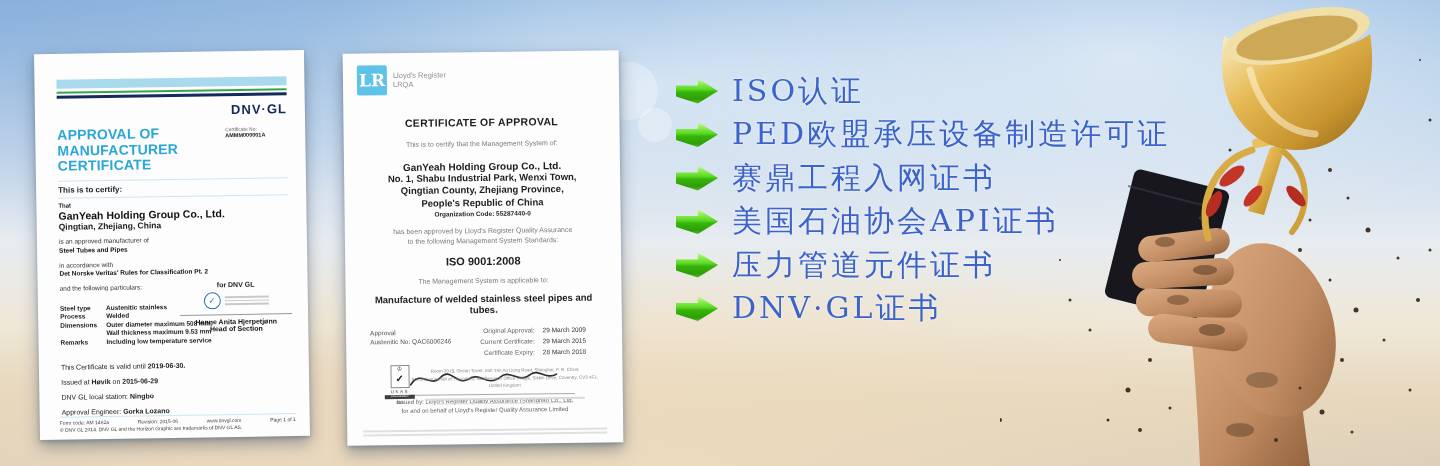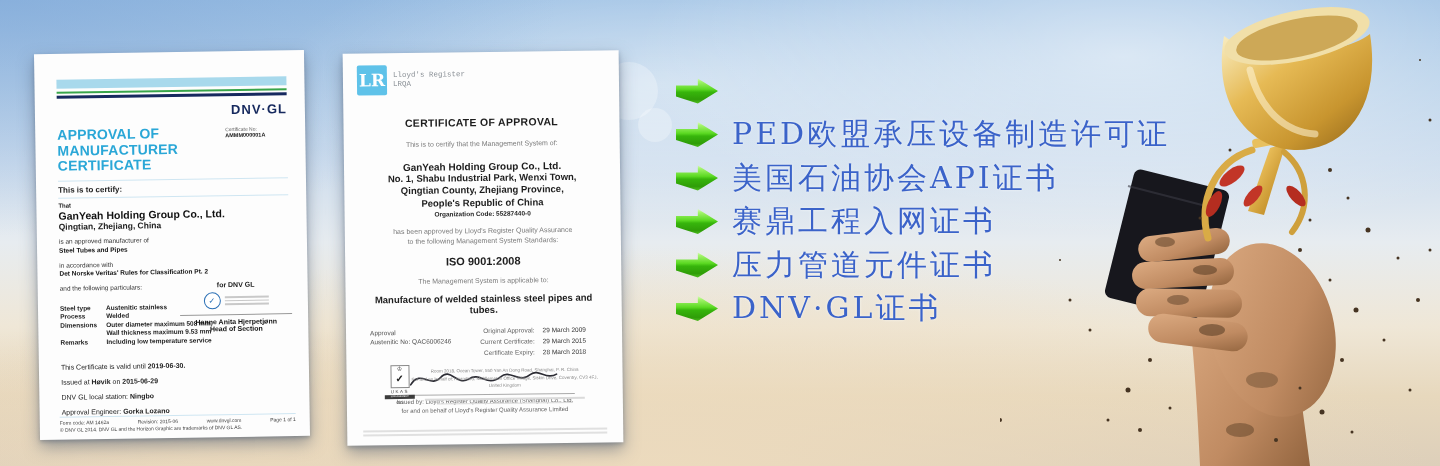--- a/index.html
+++ b/index.html
@@ -59,7 +59,7 @@
   
   .lr-logo{position:absolute;left:14px;top:12px;display:flex;text-align:left;}
   .lr-sq{width:30px;height:30px;background:#5fc2e9;color:#fff;font-weight:bold;font-size:17px;line-height:30px;text-align:center;border-radius:2px;flex:none;font-family:"DejaVu Serif",serif;}
-  .lr-nm{margin-left:6px;font-size:7.5px;color:#8a9096;line-height:1.25;padding-top:6px;font-family:Liberation Mono, monospace;}
+  .lr-nm{margin-left:6px;font-size:7.5px;color:#8a9096;line-height:1.25;padding-top:6px;}
   .lr-title{margin-top:52px;font-size:10.5px;font-weight:bold;color:#1d1d1d;letter-spacing:0.3px;}
   .g7{font-size:7px;color:#7a7a7a;line-height:1.45;}
   .lr-certify{margin-top:11px;}

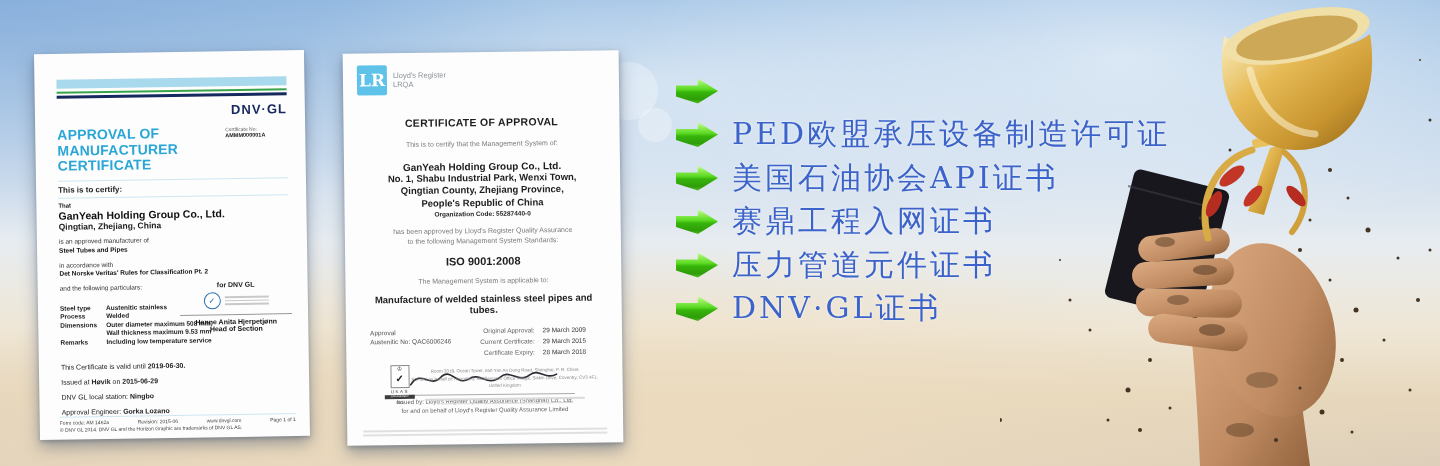--- a/index.html
+++ b/index.html
@@ -362,6 +362,7 @@
   <div class="cert-list">
     <div class="cl-row">
       <span class="arrow"></span>
+      <span class="cl-label">ISO认证</span>
     </div>
     <div class="cl-row">
       <span class="arrow"></span>

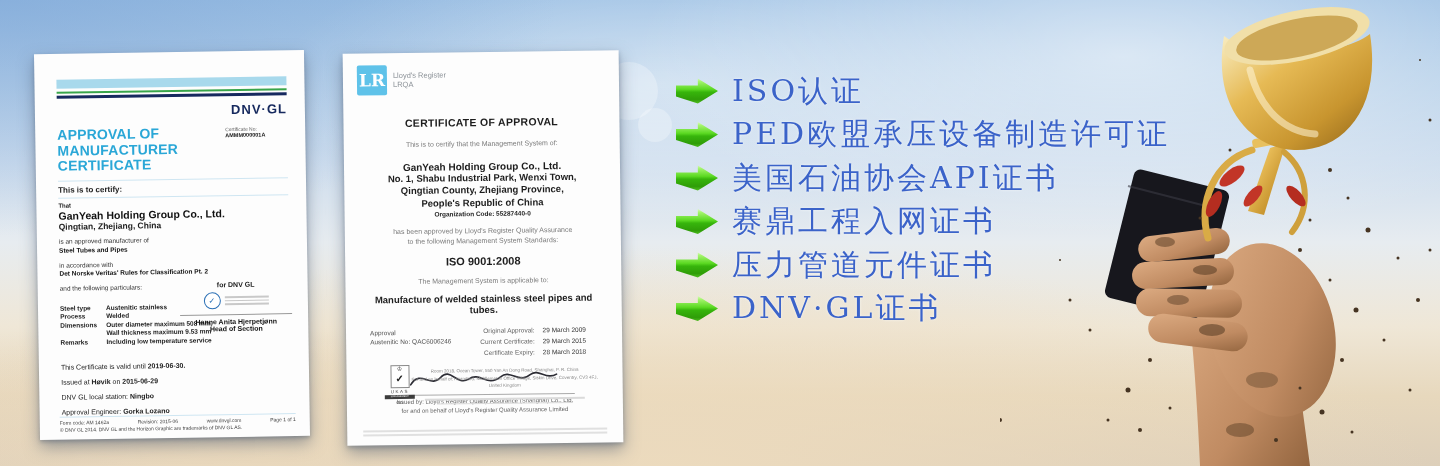--- a/index.html
+++ b/index.html
@@ -370,14 +370,14 @@
     </div>
     <div class="cl-row">
       <span class="arrow"></span>
+      <span class="cl-label">赛鼎工程入网证书</span>
+    </div>
+    <div class="cl-row">
+      <span class="arrow"></span>
       <span class="cl-label">美国石油协会API证书</span>
     </div>
     <div class="cl-row">
       <span class="arrow"></span>
-      <span class="cl-label">赛鼎工程入网证书</span>
-    </div>
-    <div class="cl-row">
-      <span class="arrow"></span>
       <span class="cl-label">压力管道元件证书</span>
     </div>
     <div class="cl-row">

